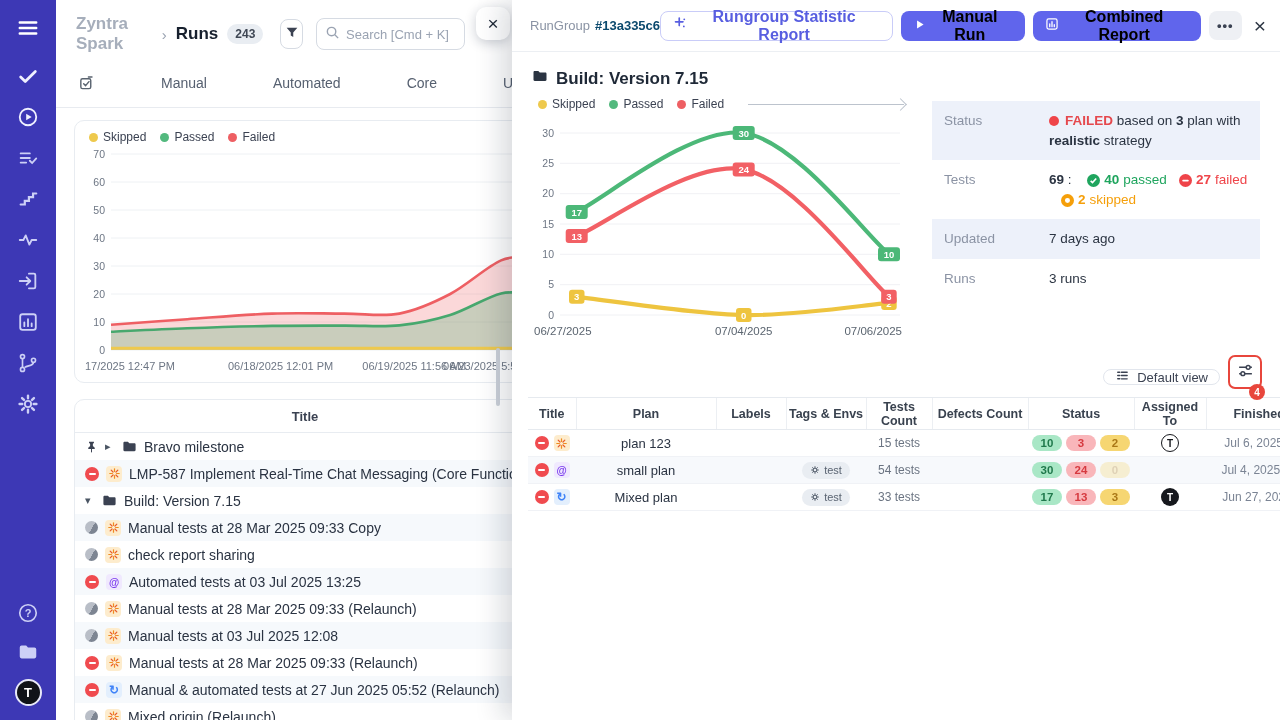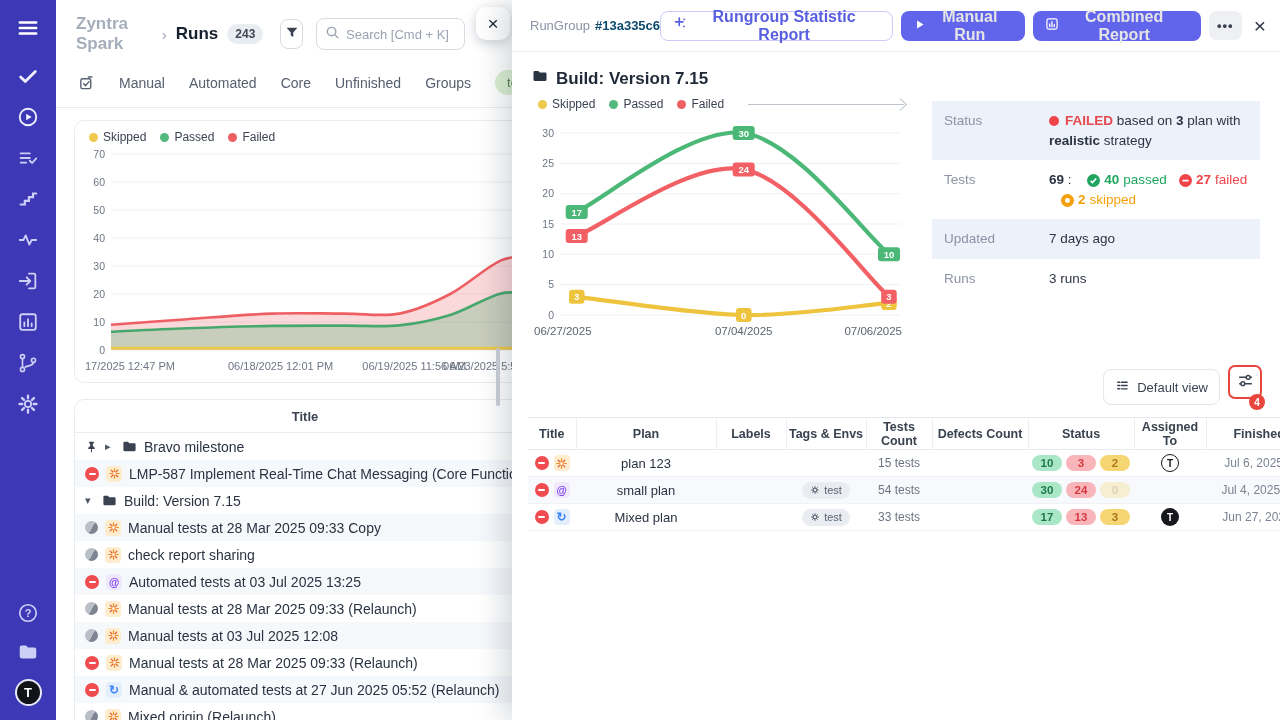--- a/index.html
+++ b/index.html
@@ -82,7 +82,7 @@
   .btn { height:30px; border-radius:8px; font-size:16px; font-weight:bold; display:inline-flex;
     align-items:center; gap:0; padding:0 12px; cursor:pointer; border:none; font-family:"Liberation Sans",sans-serif; }
   .btn-outline { background:#fff; border:1px solid #c9ccf8; color:#585ee0; }
-  .btn-solid { background:#6065ec; color:#e5e5e5;justify-content:center; }
+  .btn-solid { background:#6065ec; color:#000000;justify-content:center; }
   .more-btn { width:34px; height:29px; background:#eef0f4; border-radius:8px; border:none; color:#3b4252;
     font-size:13px; font-weight:bold; cursor:pointer; letter-spacing:1px; }
   .panel-close { background:none; border:none; font-size:21px; color:#2b3442; cursor:pointer; margin-left:4px; }

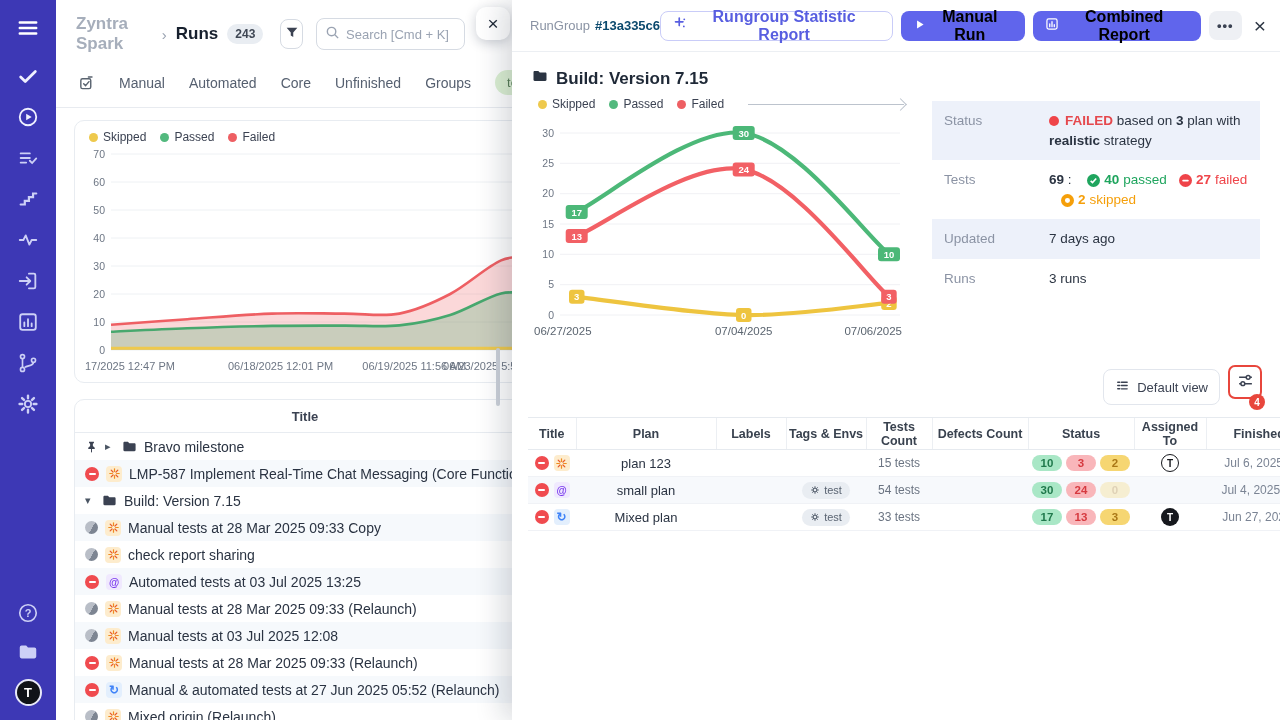--- a/index.html
+++ b/index.html
@@ -40,7 +40,7 @@
     justify-content:center; font-size:19px; color:#1f2937; z-index:6; cursor:pointer; }
   .tabs { display:flex; align-items:center; gap:24px; margin-top:16px; padding:0 0 12px 22px;
     border-bottom:1px solid #e8ebf0; color:#566070; font-size:14px; }
-  .tab { cursor:pointer; }
+  .tab { cursor:pointer;margin-left:42px; }
   .ws-pill { margin-left:auto; background:#dcf0d3; color:#587e57; font-size:13px; border-radius:14px;
     padding:5px 12px; white-space:nowrap; margin-right:-14px; }
   .chart-card { margin:12px 0 0 18px; width:462px; border:1px solid #e8ecf1; border-radius:10px;

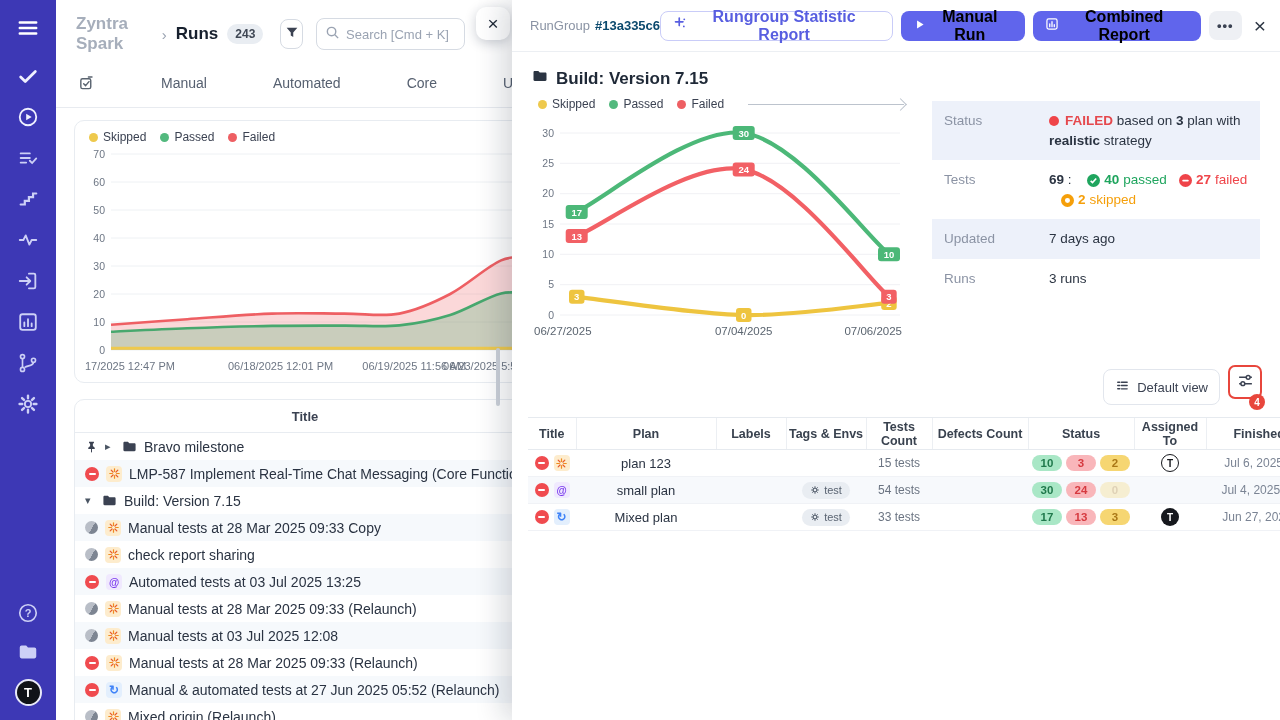--- a/index.html
+++ b/index.html
@@ -102,7 +102,7 @@
   .tv svg { vertical-align:middle; }
   .tv-g { color:#1fa55e; } .tv-r { color:#ef4449; } .tv-o { color:#f59f0a; }
   .toolbar { display:flex; justify-content:flex-end; align-items:center; gap:12px; padding:14px 22px 10px; }
-  .view-btn { height:36px; background:#fff; border:1px solid #e2e6ed; border-radius:8px; color:#3b4252;
+  .view-btn { height:16px; background:#fff; border:1px solid #e2e6ed; border-radius:8px; color:#3b4252;
     font-size:13px; display:inline-flex; align-items:center; gap:7px; padding:0 11px; cursor:pointer;
     font-family:"Liberation Sans",sans-serif;margin-top:10px; }
   .sliders-wrap { position:relative; }

